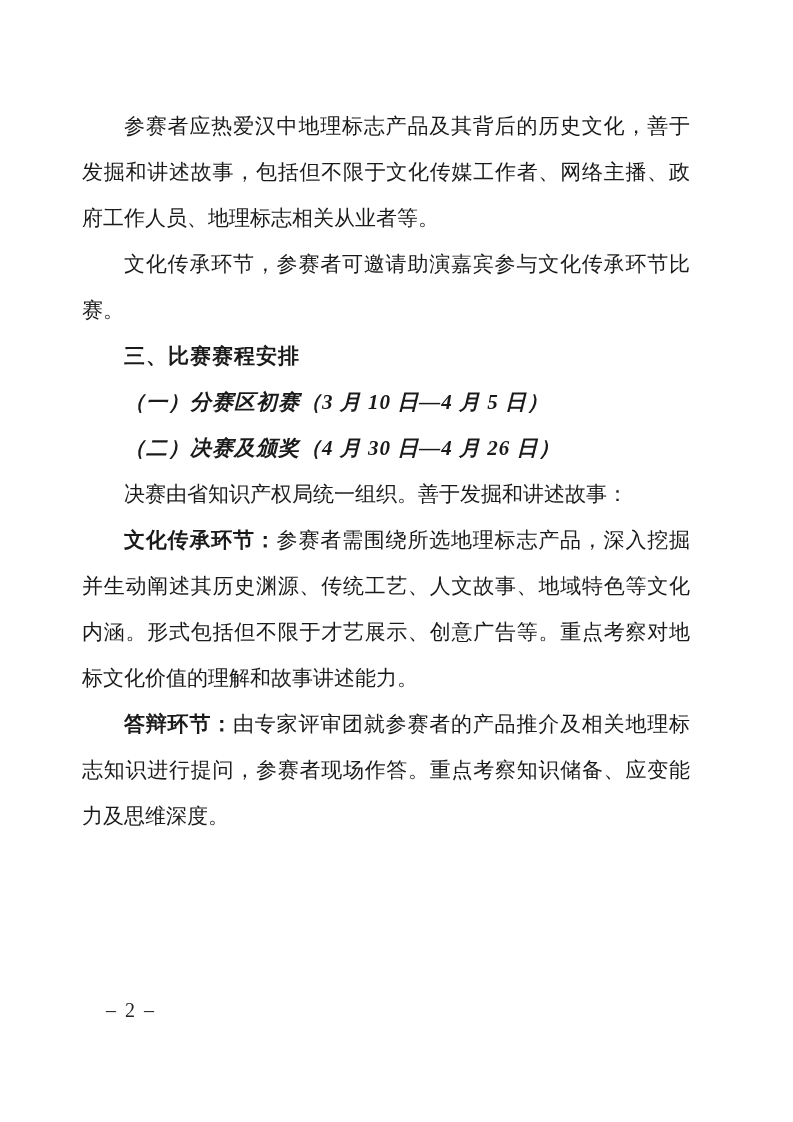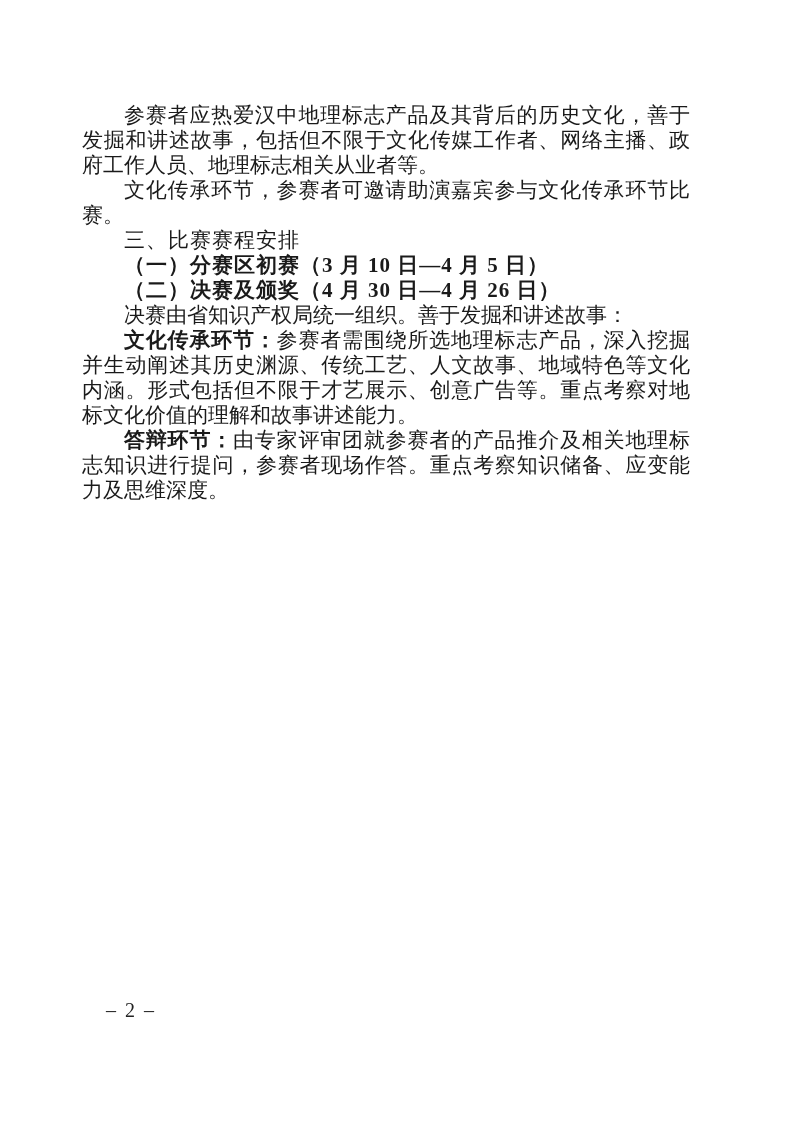--- a/index.html
+++ b/index.html
@@ -26,7 +26,7 @@
     width: 608px;
     font-family: "Liberation Serif", "DejaVu Serif", serif;
     font-size: 21px;
-    line-height: 25px;
+    line-height: 46px;
     text-align: justify;
     text-justify: inter-ideograph;
     color: #1a1a1a;

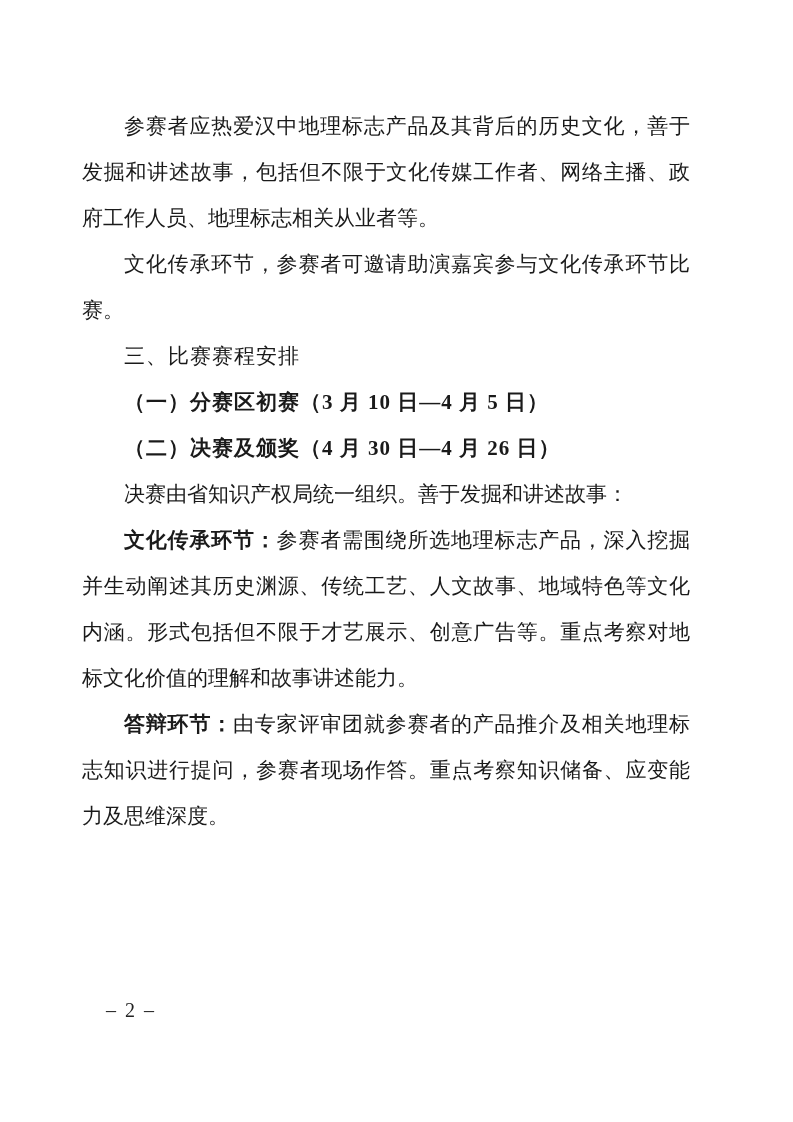--- a/index.html
+++ b/index.html
@@ -39,7 +39,7 @@
   
   .h-section {
     font-family: "DejaVu Sans", "Liberation Sans", sans-serif;
-    font-weight: normal;
+    font-weight: bold;
     letter-spacing: 1px;
   }
   

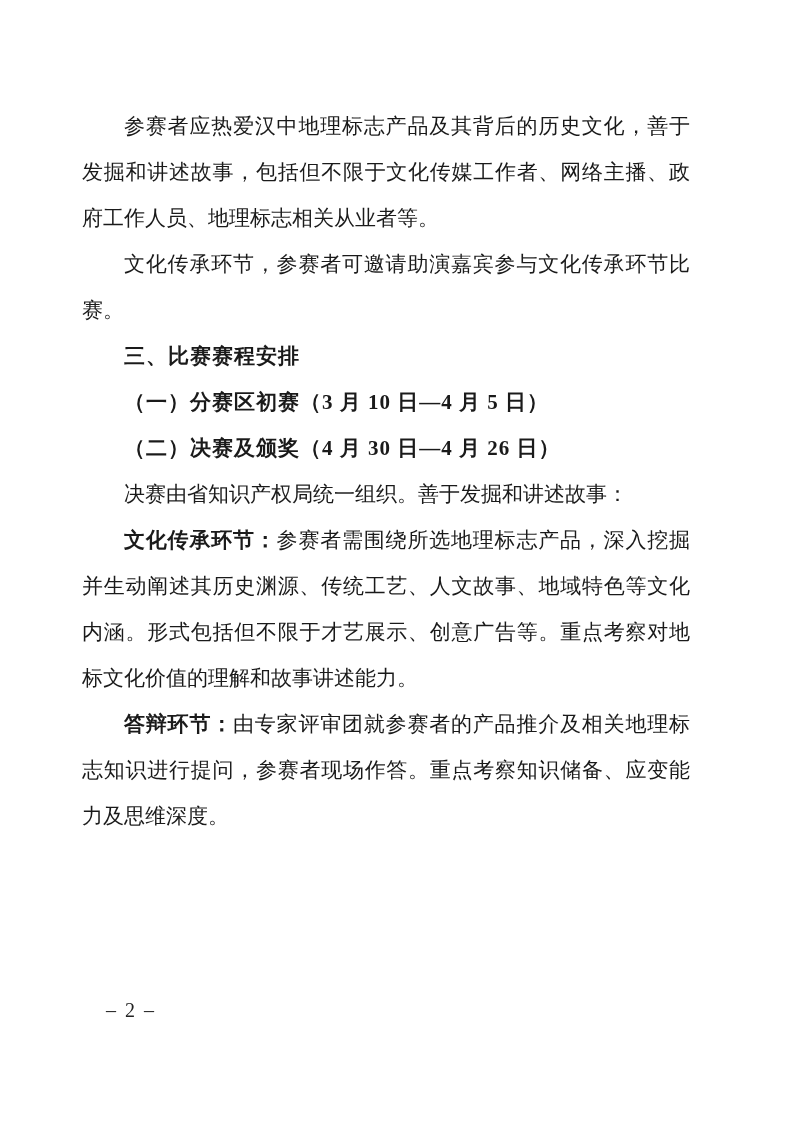--- a/index.html
+++ b/index.html
@@ -45,6 +45,7 @@
   
   .h-sub {
     font-weight: bold;
+    font-style: italic;
     letter-spacing: 1px;
   }
   

